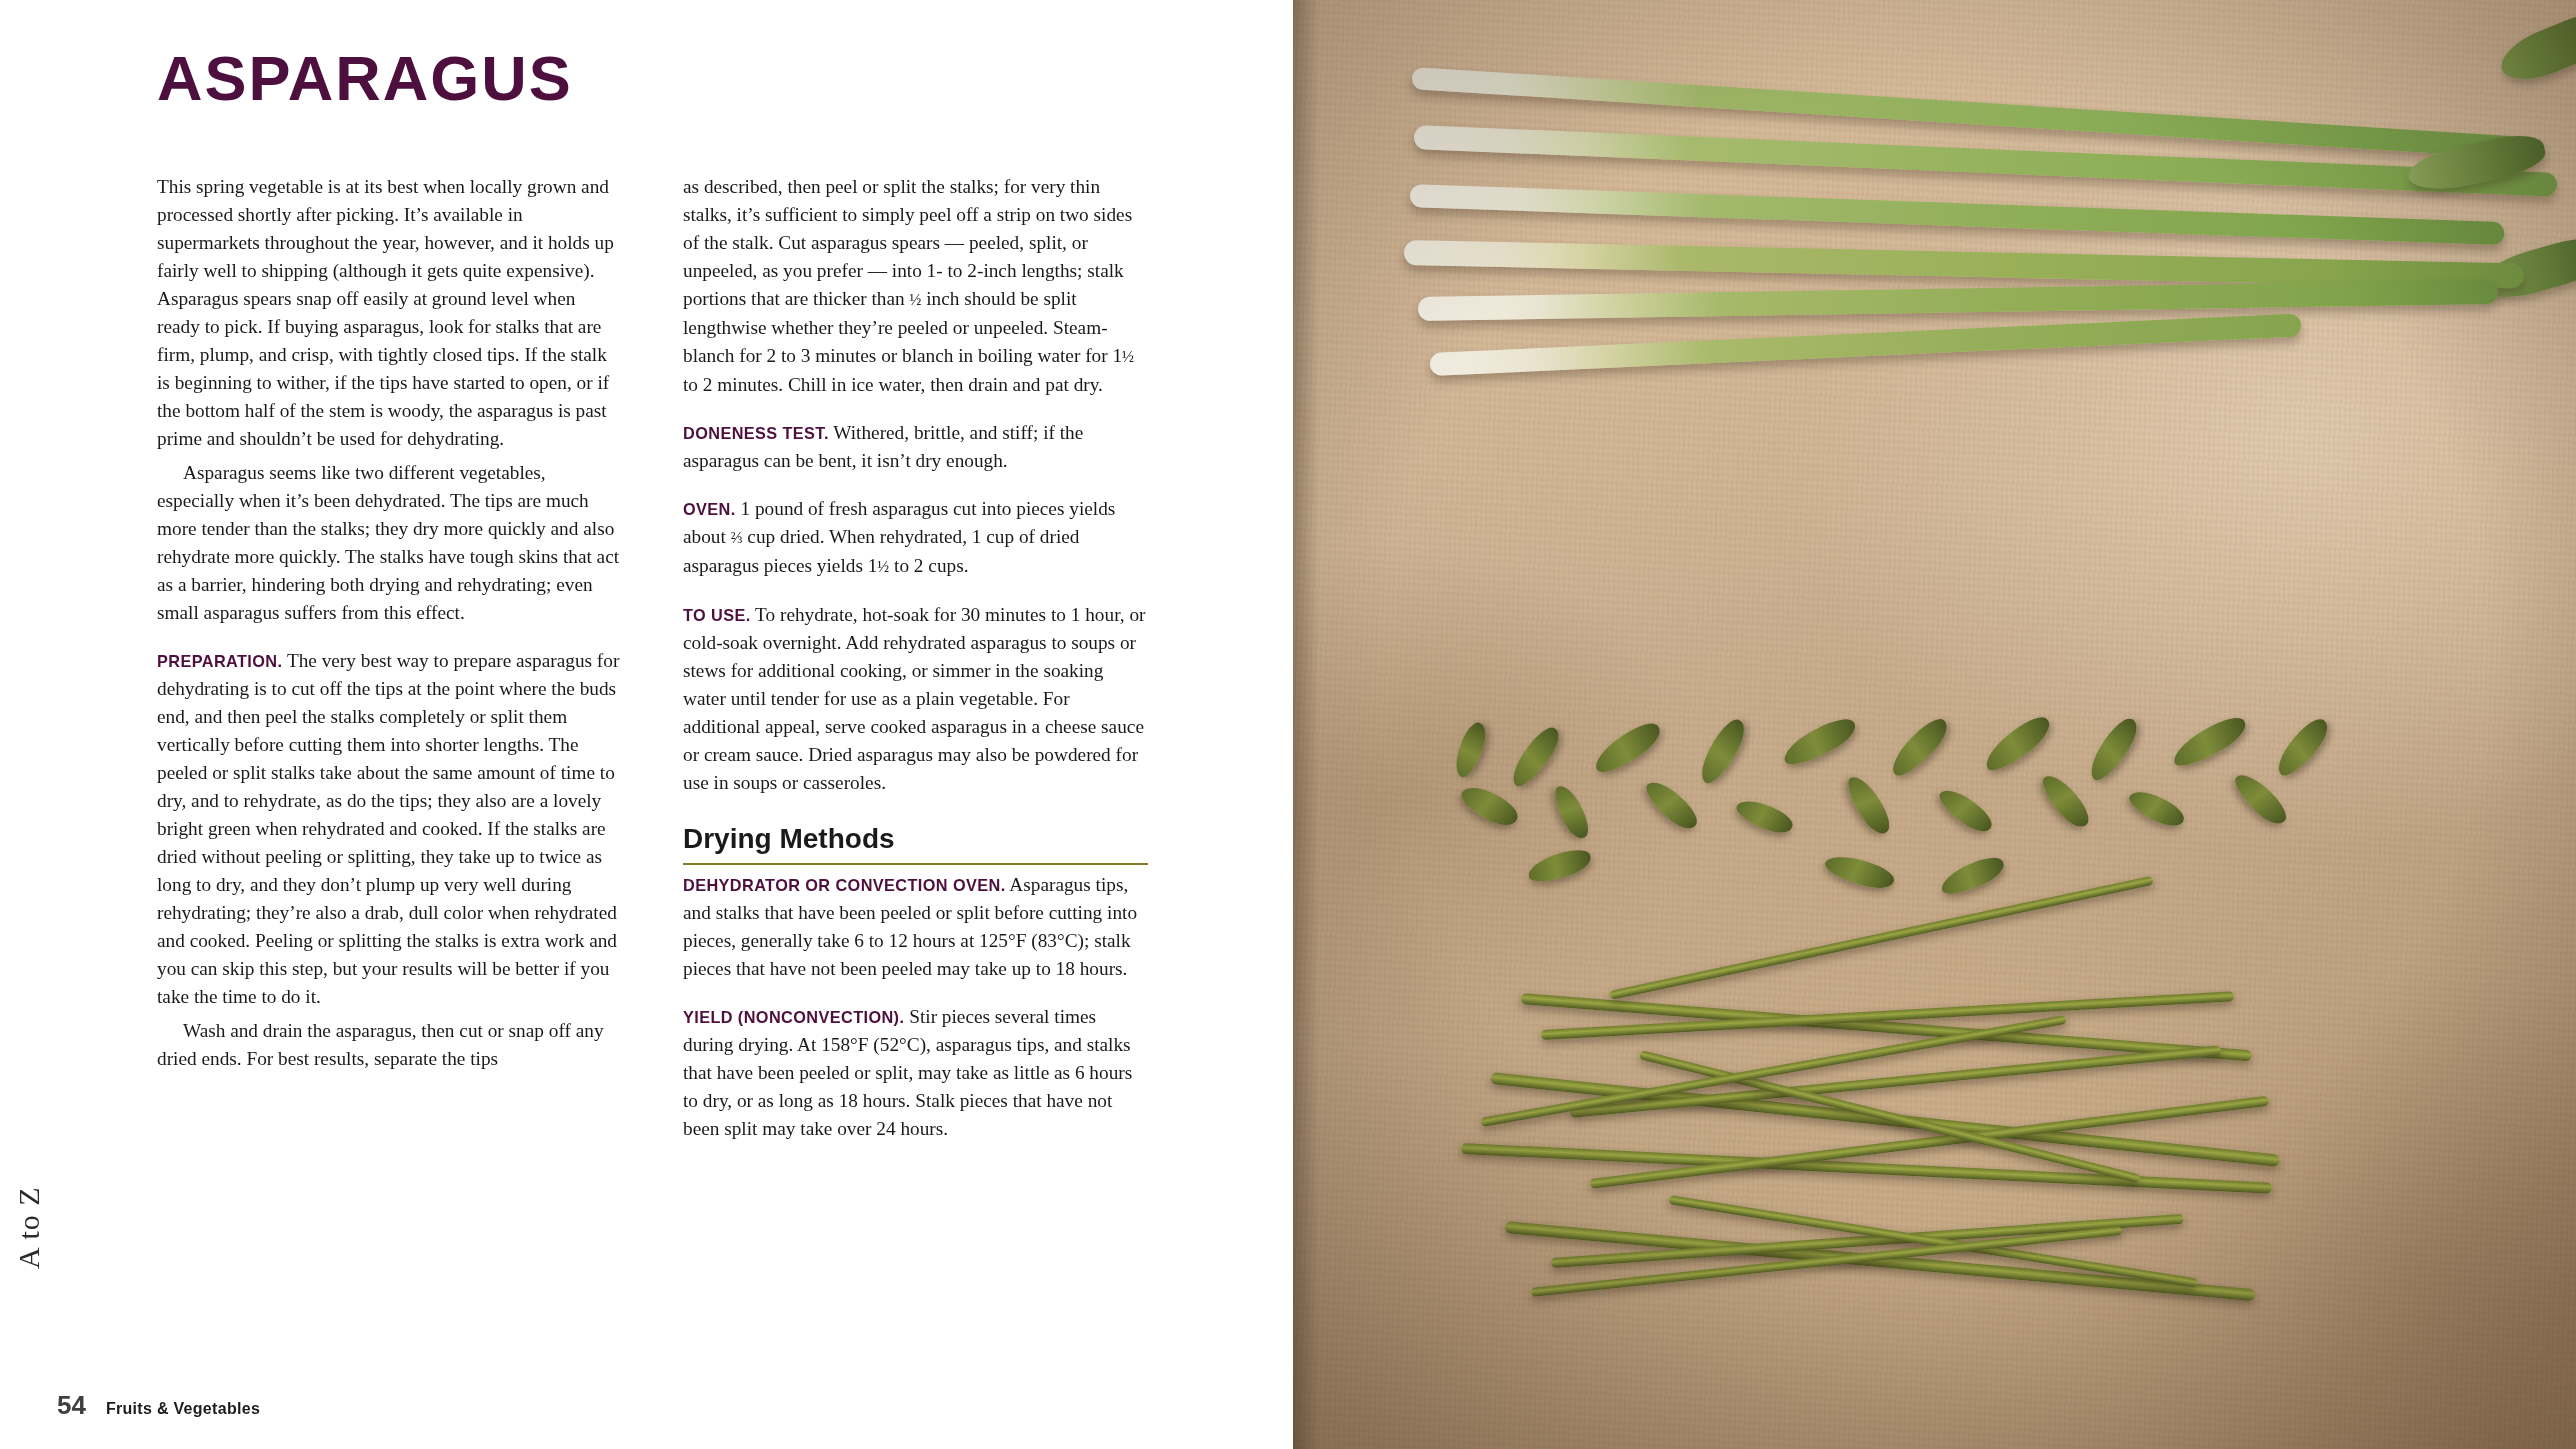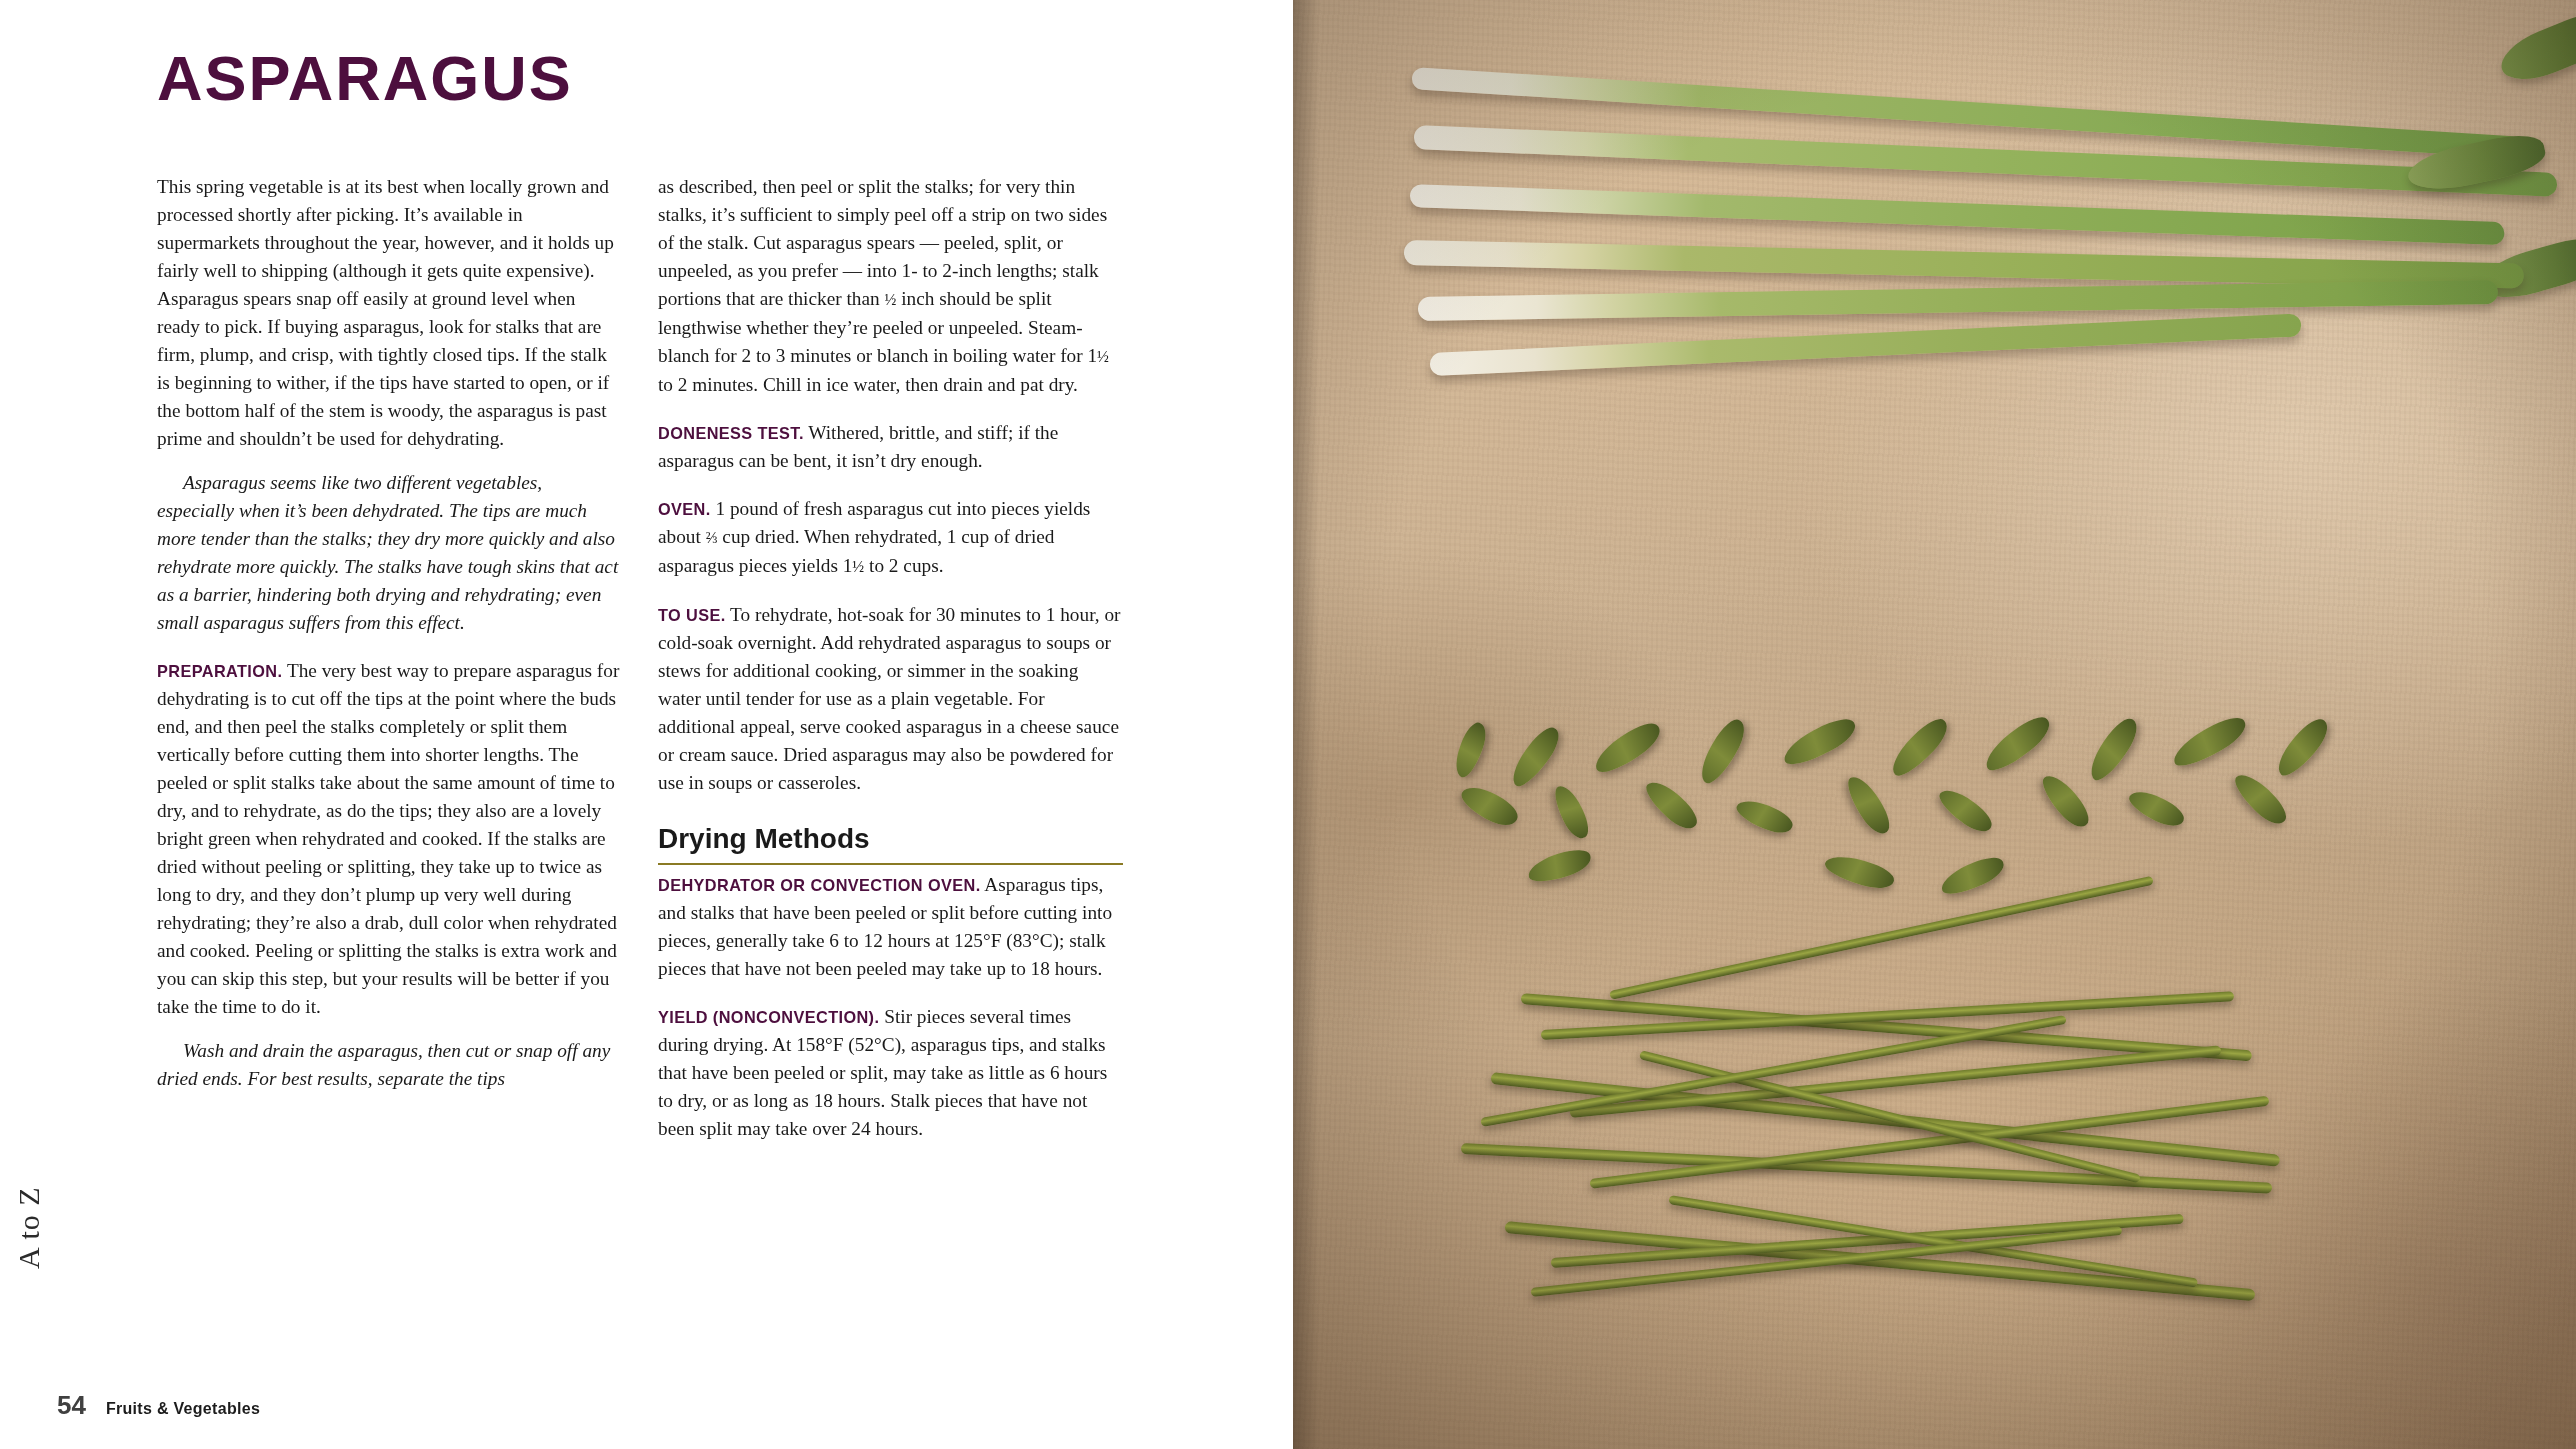--- a/index.html
+++ b/index.html
@@ -78,7 +78,7 @@
     top: 173px;
     width: 991px;
     display: flex;
-    gap: 36px;
+    gap: 61px;
   }
   .col {
     width: 465px;

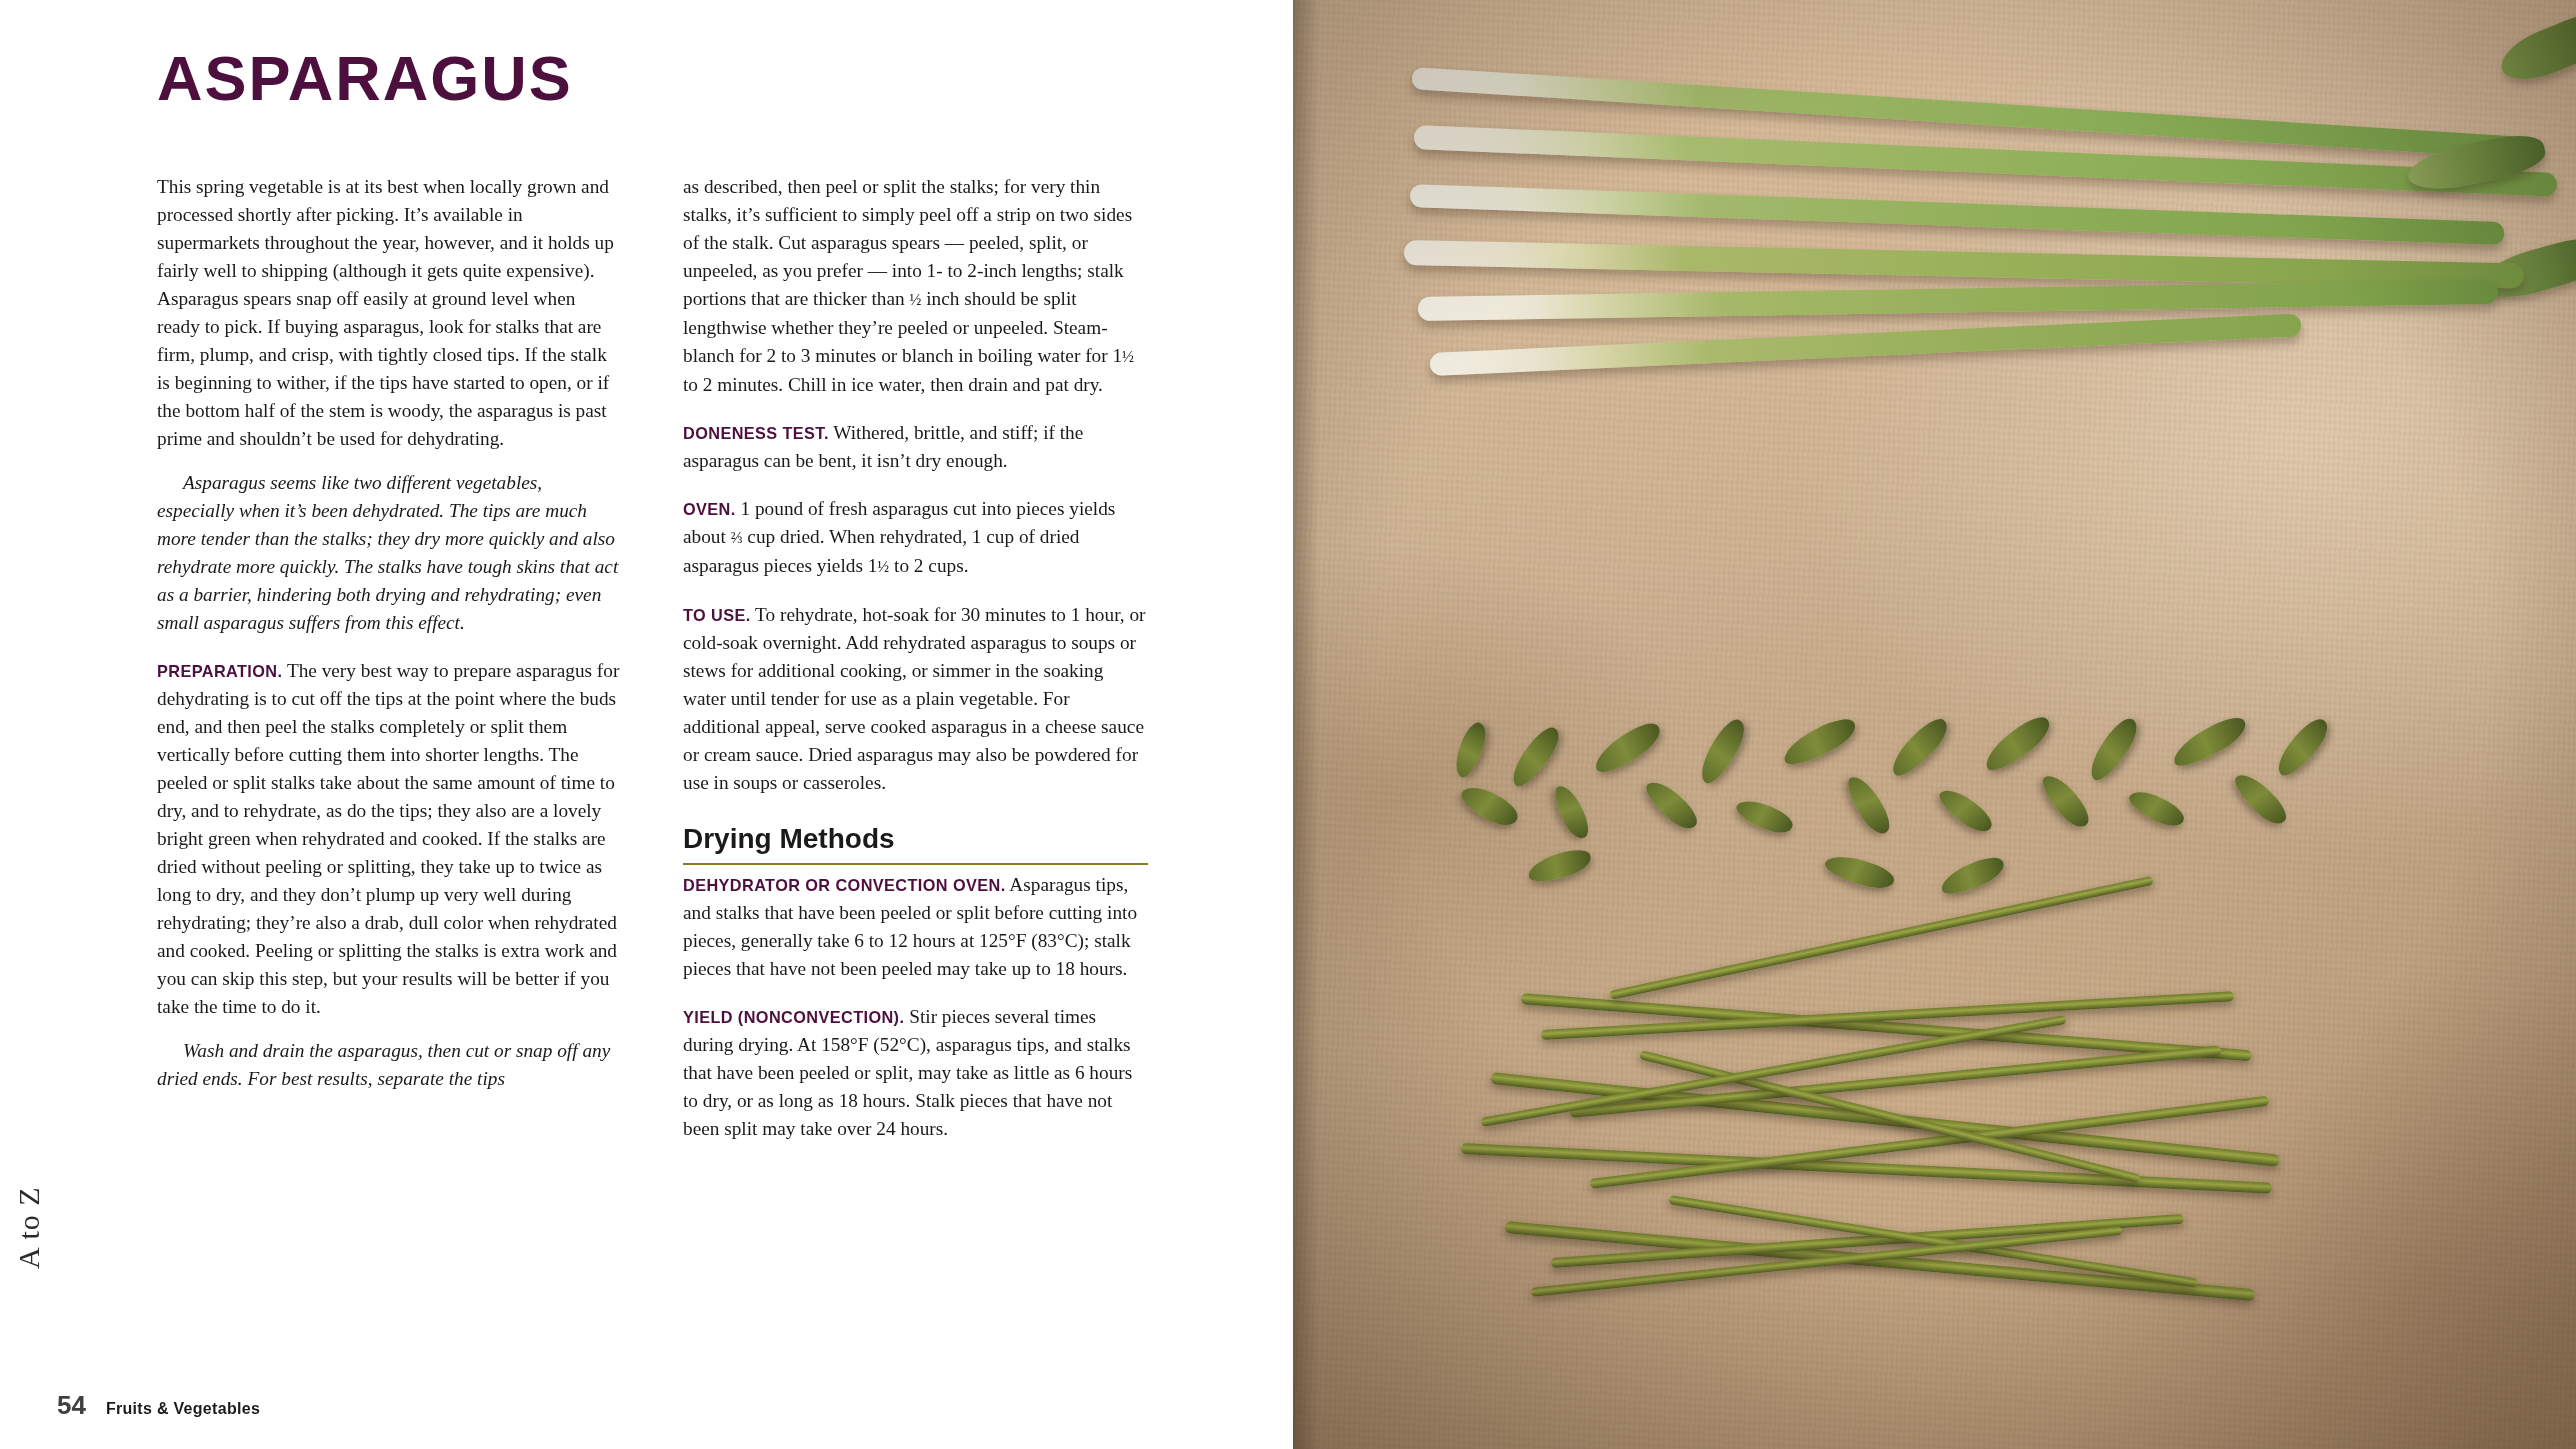--- a/index.html
+++ b/index.html
@@ -96,8 +96,7 @@
     text-indent: 26px;
   }
   .col p + p {
-    margin-top: 16px;
-    font-style: italic;
+    margin-top: 6px;
   }
   .gap {
     height: 20px;

